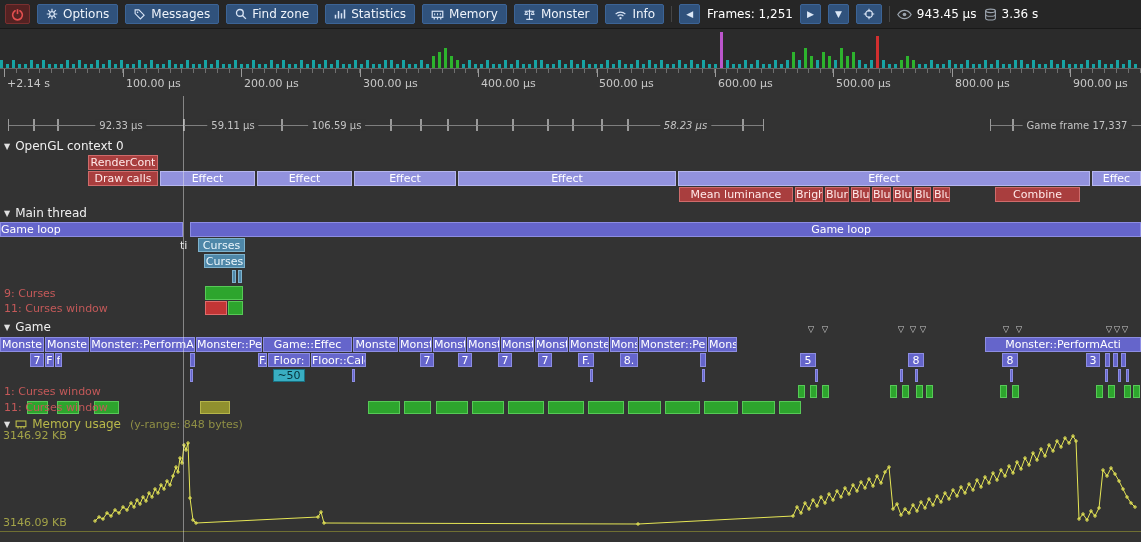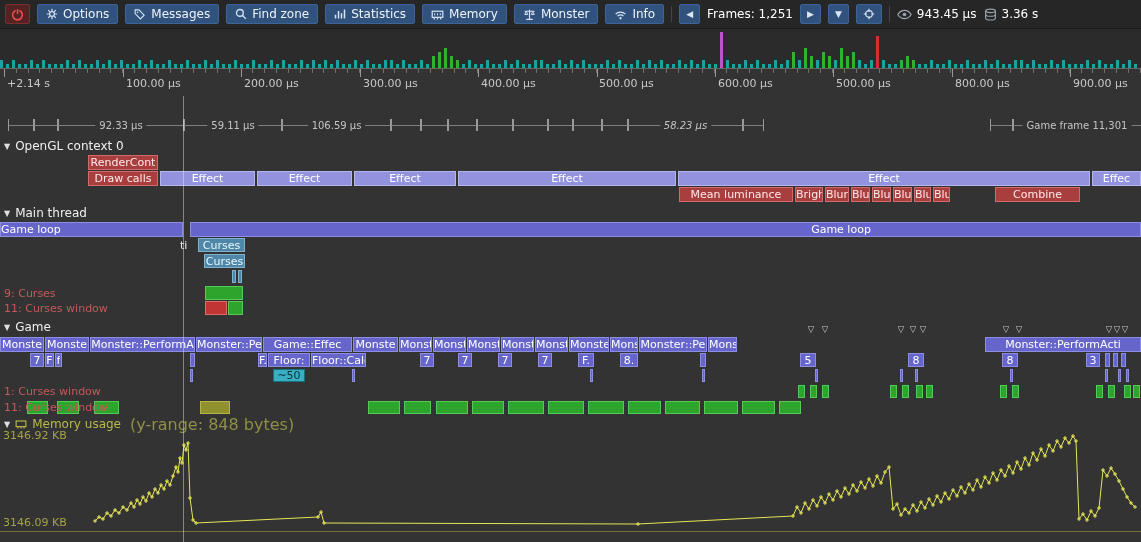--- a/index.html
+++ b/index.html
@@ -509,7 +509,7 @@
       <div class="subframe" style="left: 742px; width: 20px;"></div>
       <div class="subframe" style="left: 990px; width: 22px;"></div>
       <div class="subframe" style="left: 1012px; width: 128px;">
-        <div class="sf-label">Game frame 11,301</div>
+        <div class="sf-label">Game frame 17,337</div>
       </div>
     </div>
 

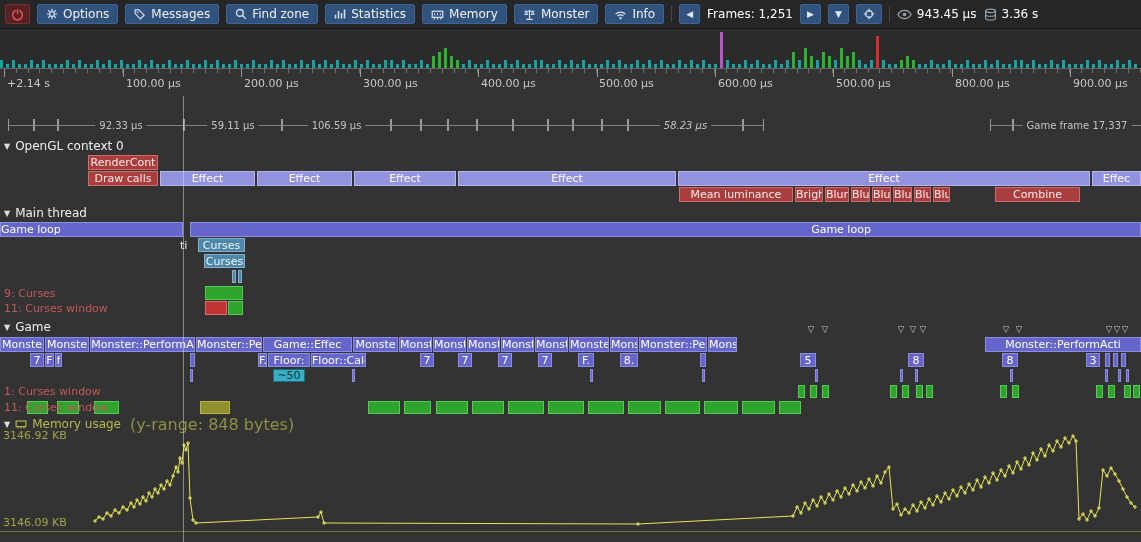--- a/index.html
+++ b/index.html
@@ -46,7 +46,7 @@
               font-size:12px;color:#efefef;height:14px;white-space:nowrap;cursor:pointer;}
   .tri{font-size:8px;color:#e0e0e0;}
   .mem-title{color:#b9b94a;}
-  .mem-note{color:#8f8f45;font-size:16px;margin-left:4px;}
+  .mem-note{color:#8f8f45;font-size:11px;margin-left:4px;}
 
   
   #zones{position:absolute;top:0;left:0;width:1141px;height:542px;pointer-events:none;}

